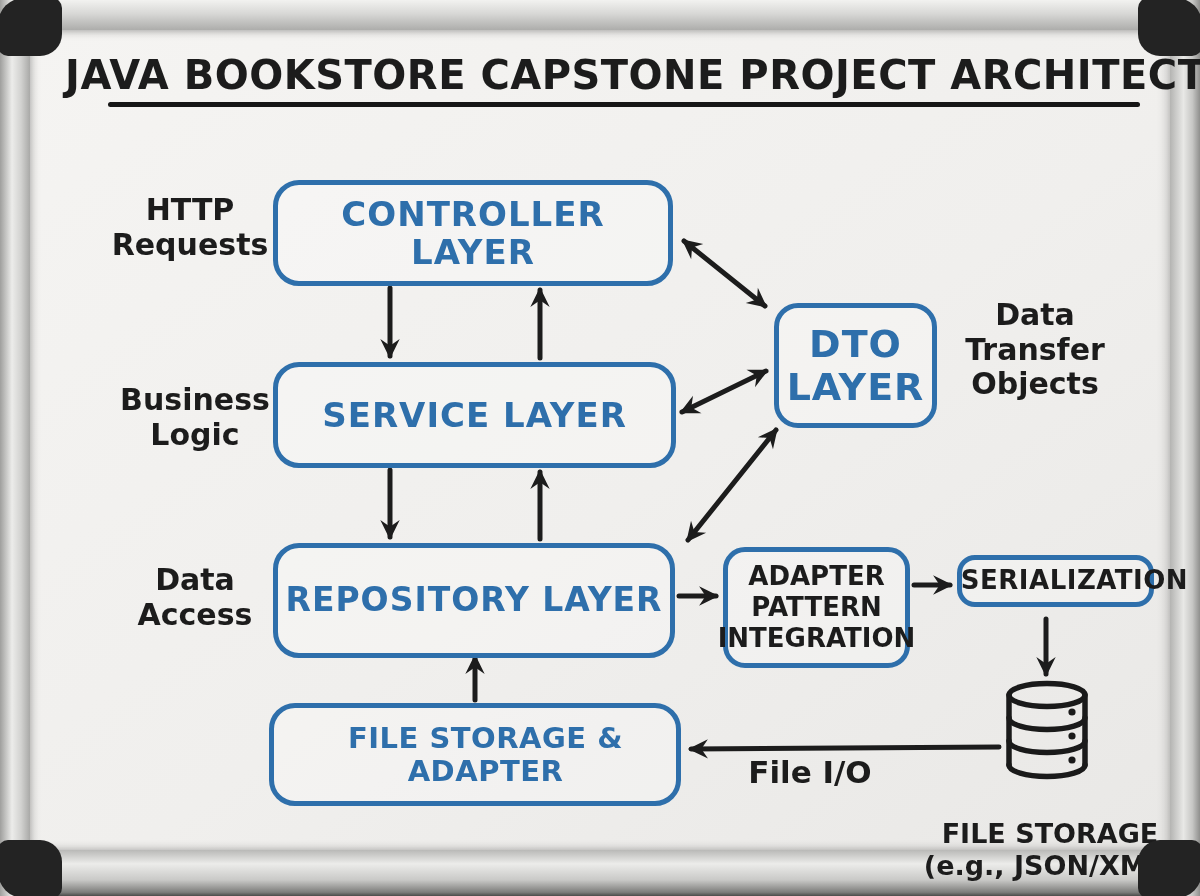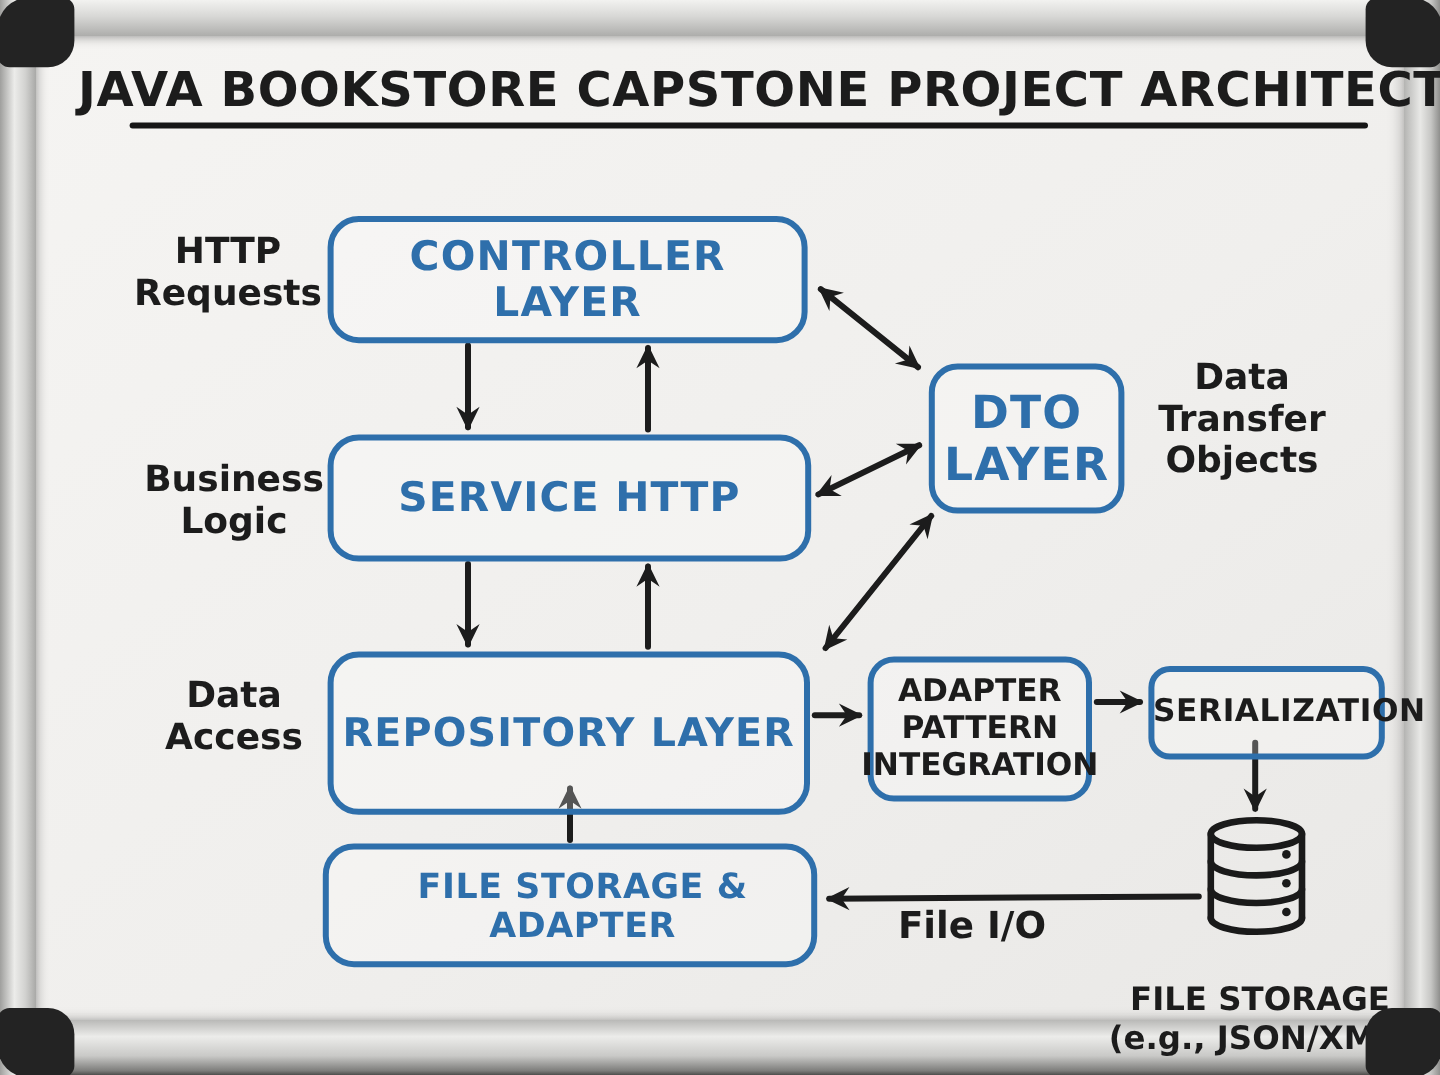--- a/index.html
+++ b/index.html
@@ -130,7 +130,7 @@
       <span class="blue-text">CONTROLLER LAYER</span>
     </div>
     <div class="dbox box-service">
-      <span class="blue-text">SERVICE HTTP</span>
+      <span class="blue-text">SERVICE LAYER</span>
     </div>
     <div class="dbox box-repository">
       <span class="blue-text">REPOSITORY LAYER</span>

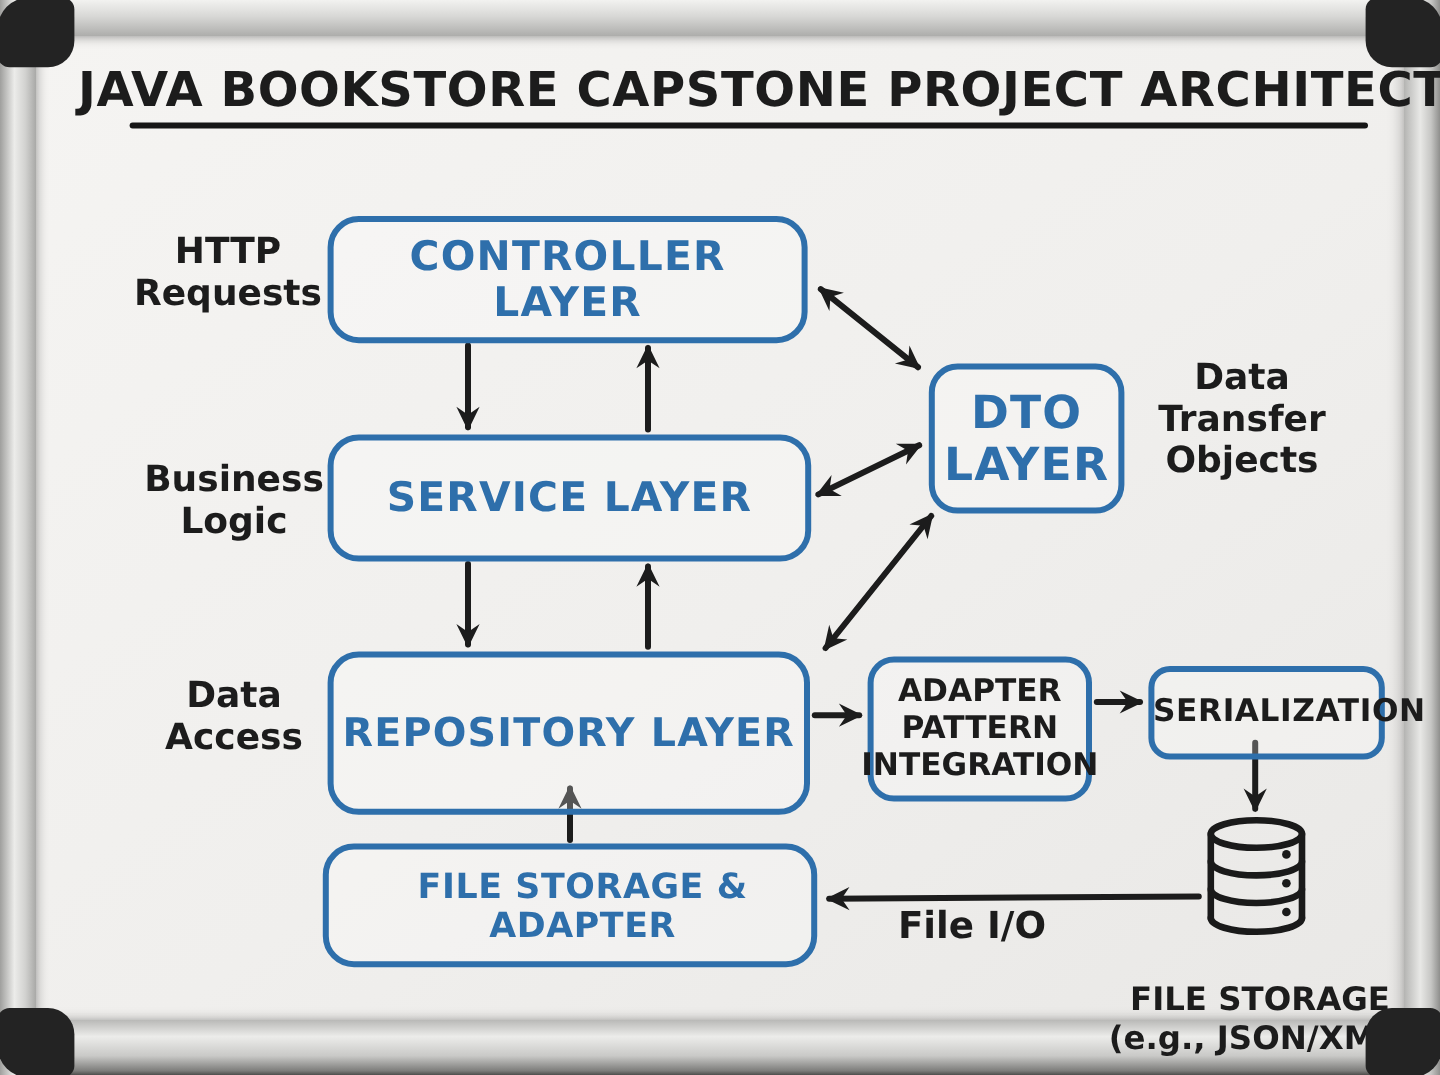--- a/index.html
+++ b/index.html
@@ -62,7 +62,7 @@
   .box-controller span { font-size: 34px; letter-spacing: 1px; }
   .box-service    { left: 243px; top: 332px; width: 403px; height: 106px; }
   .box-service span { font-size: 34px; letter-spacing: 1px; }
-  .box-repository { left: 243px; top: 513px; width: 402px; height: 136px; }
+  .box-repository { left: 243px; top: 513px; width: 402px; height: 115px; }
   .box-repository span { font-size: 33px; letter-spacing: 1px; }
   .box-fsa        { left: 239px; top: 673px; width: 412px; height: 103px; padding-left: 21px; }
   .box-fsa span   { font-size: 29px; letter-spacing: 0.5px; }

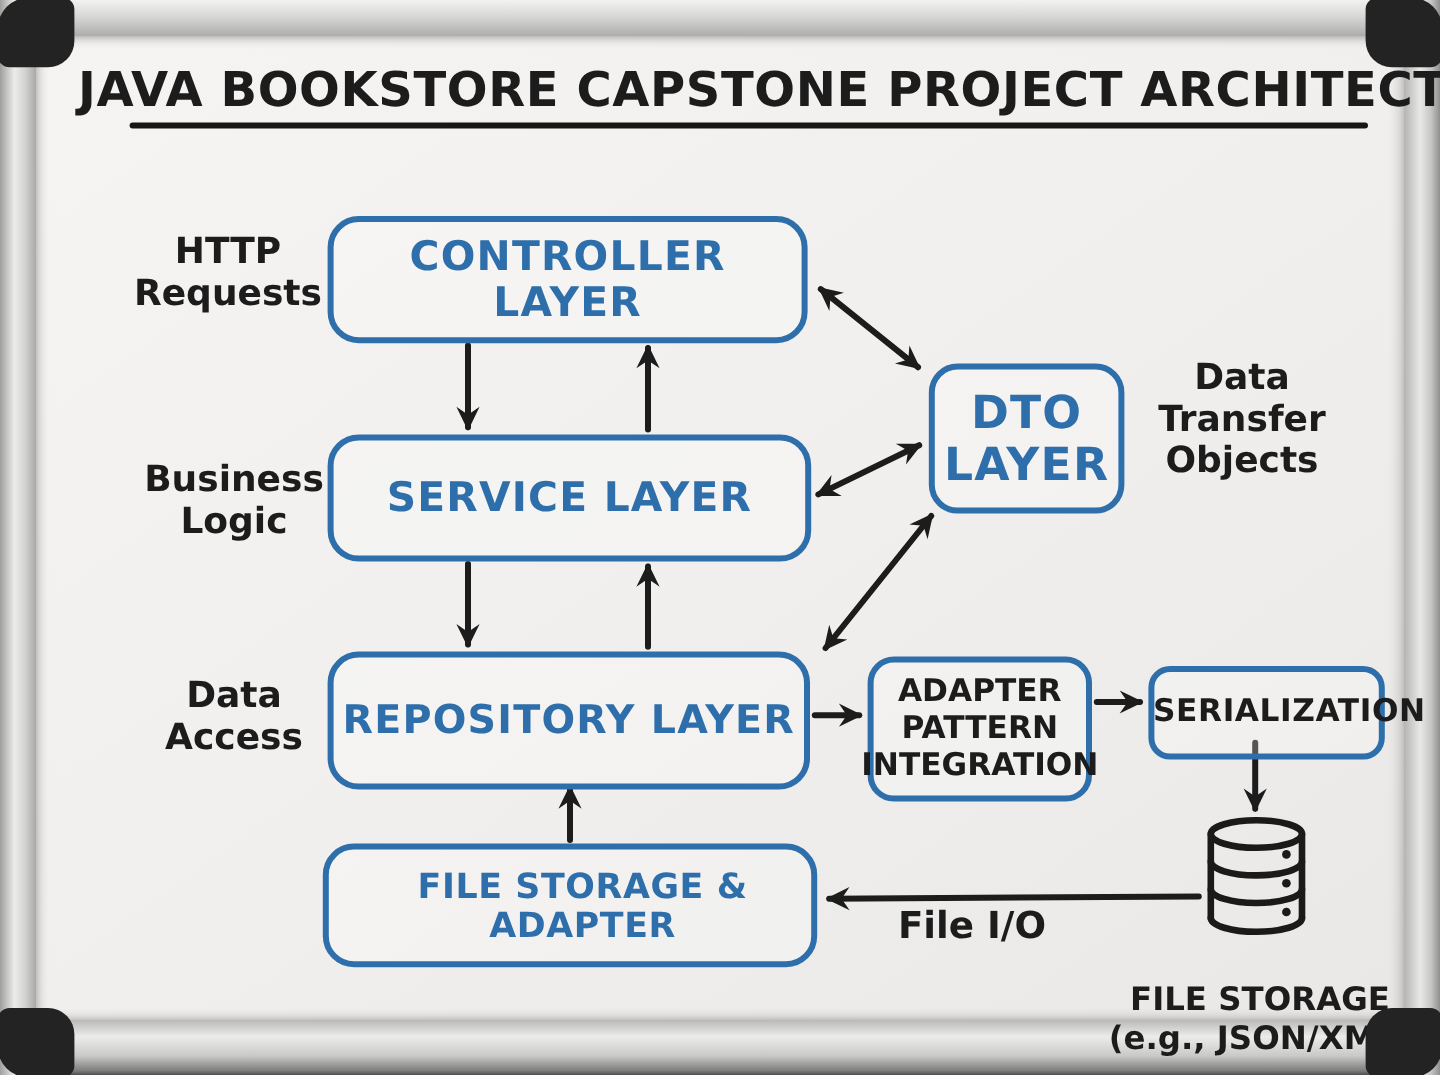--- a/index.html
+++ b/index.html
@@ -70,7 +70,7 @@
   .box-dto span   { font-size: 38px; letter-spacing: 1px; }
   .box-adapter    { left: 693px; top: 503px; width: 187px; height: 121px; border-radius: 22px; margin-top: 14px; }
   .box-adapter span { font-size: 26px; line-height: 1.18; }
-  .box-serial     { left: 927px; top: 525px; width: 197px; height: 78px; border-radius: 18px; padding-left: 38px; }
+  .box-serial     { left: 927px; top: 525px; width: 197px; height: 52px; border-radius: 18px; padding-left: 38px; }
   .box-serial span { font-size: 26px; letter-spacing: 0.5px; }
   
   .note {

